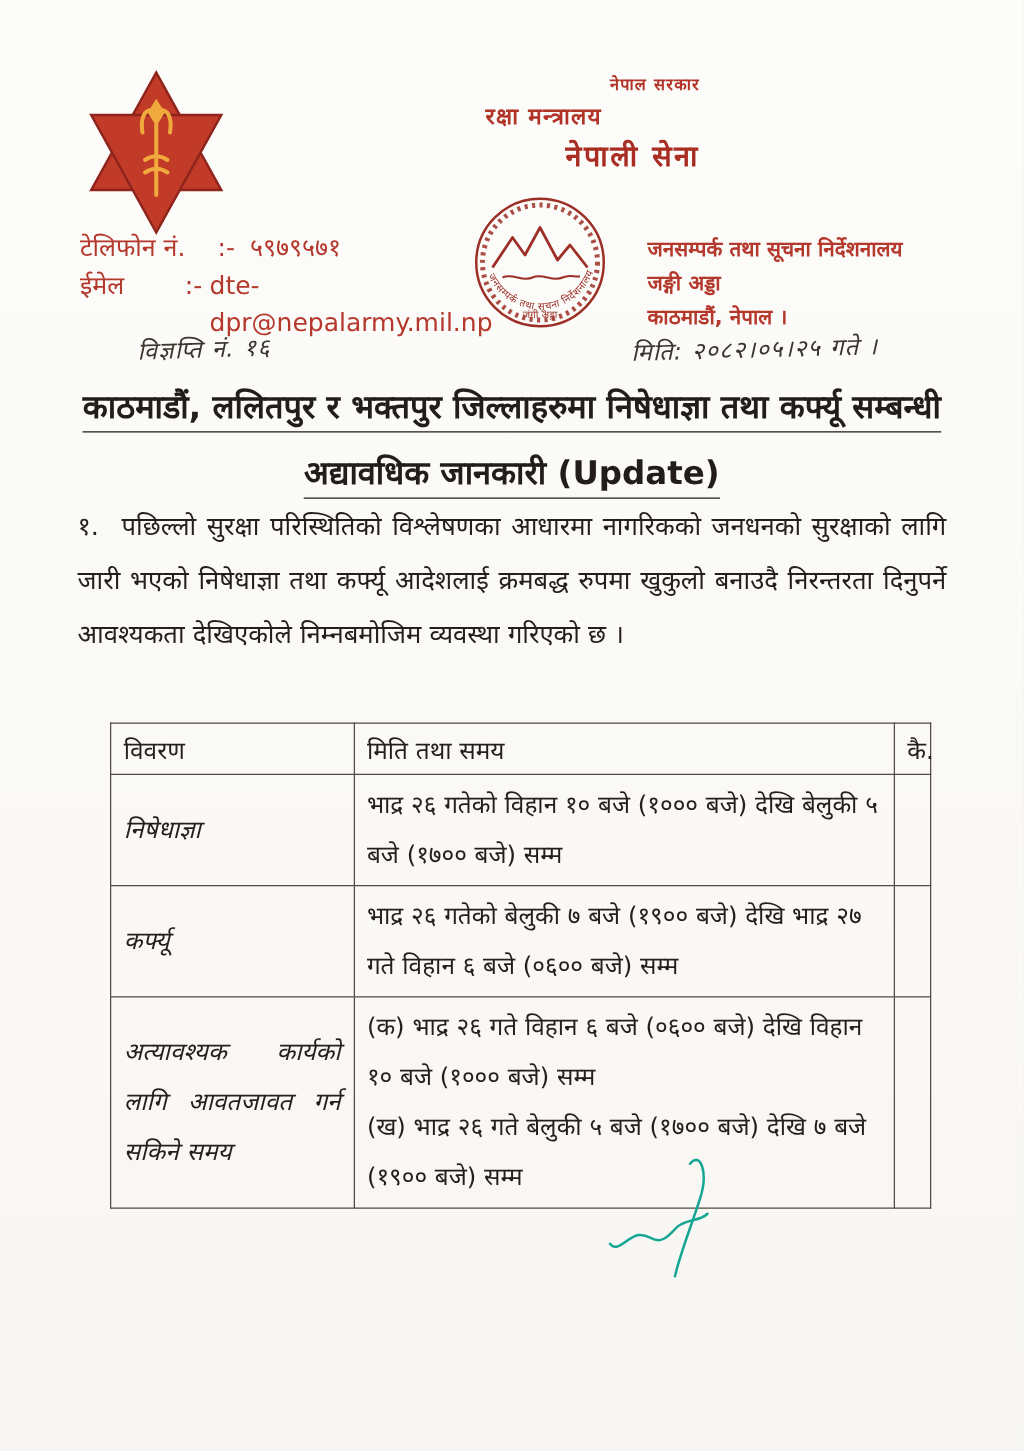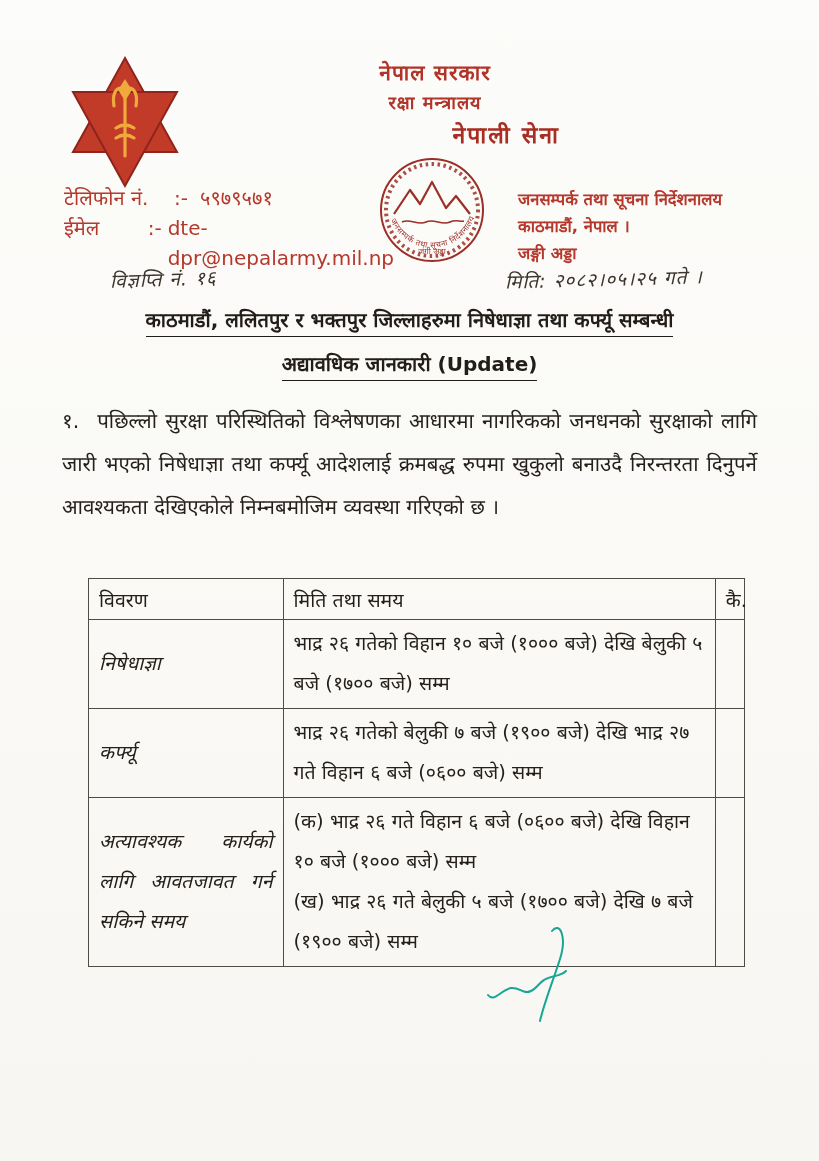--- a/index.html
+++ b/index.html
@@ -16,7 +16,7 @@
   
   .emblem{position:absolute;left:70px;top:55px;width:110px;height:134px;}
   .gov-block{position:absolute;left:310px;top:58px;width:250px;text-align:center;color:#b23327;}
-  .gov-line1{font-size:21px;font-weight:bold;letter-spacing:1px;}
+  .gov-line1{font-size:13px;font-weight:bold;letter-spacing:1px;text-align:right;}
   .gov-line2{font-size:18px;font-weight:bold;margin-top:4px;letter-spacing:1px;}
   .gov-line3{font-size:23px;font-weight:bold;margin-top:4px;letter-spacing:2px;color:#a92d22;text-align:right;}
   .seal{position:absolute;left:372px;top:150px;width:120px;height:120px;}

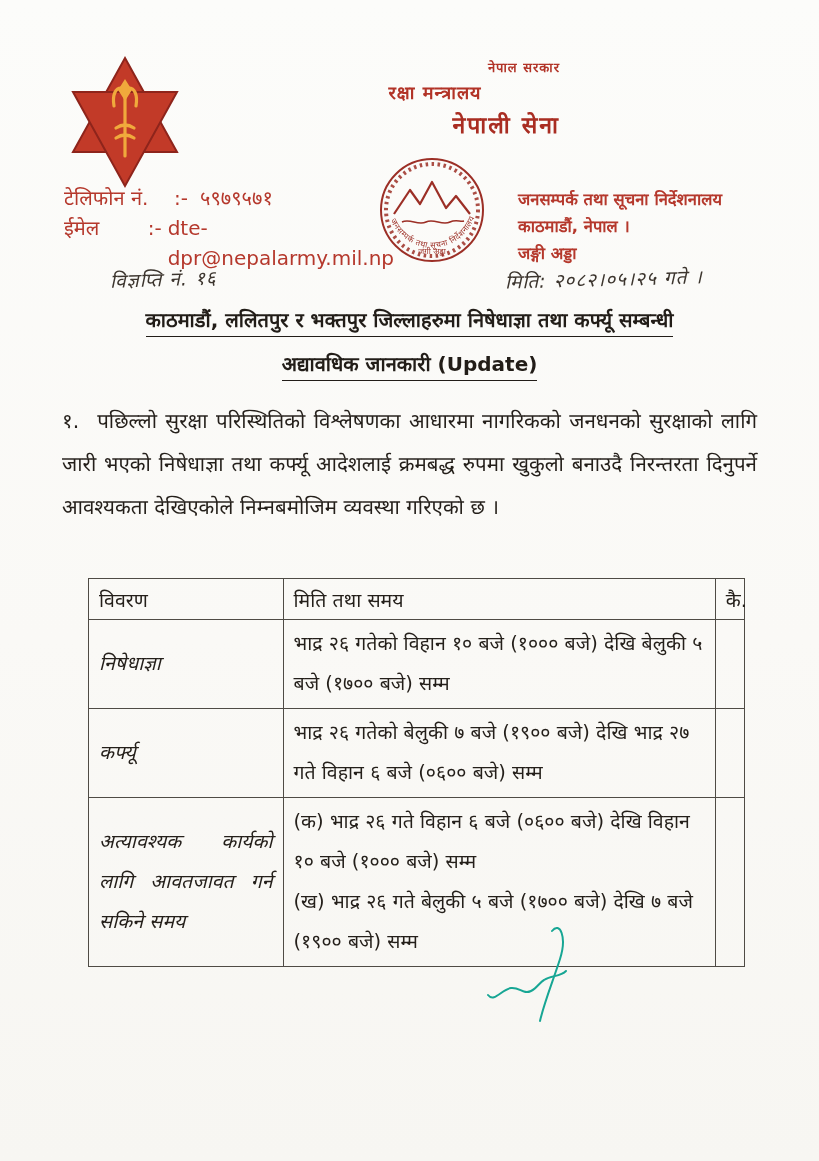--- a/index.html
+++ b/index.html
@@ -111,8 +111,8 @@
 
   <div class="contact-right">
     <div>जनसम्पर्क तथा सूचना निर्देशनालय</div>
+    <div>जङ्गी अड्डा</div>
     <div>काठमाडौं, नेपाल ।</div>
-    <div>जङ्गी अड्डा</div>
   </div>
 
   <div class="handwritten hand-date">मिति: २०८२।०५।२५ गते ।</div>

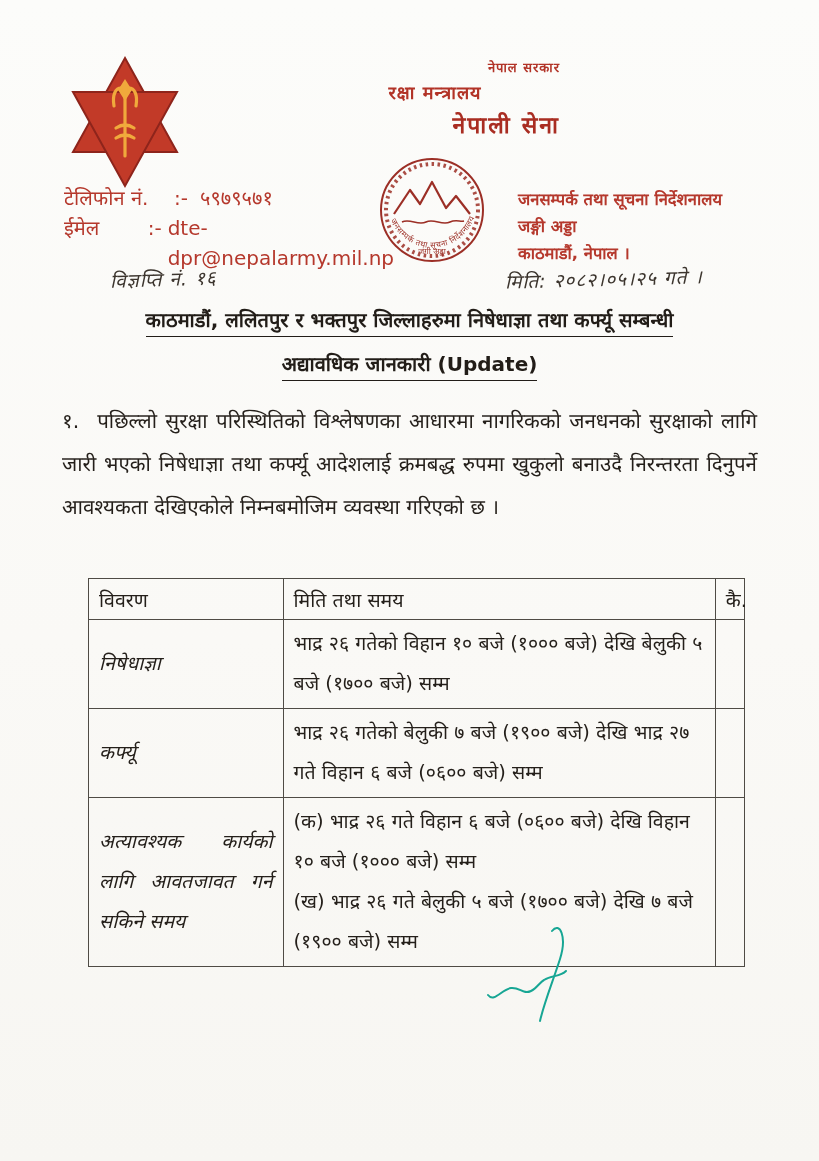--- a/index.html
+++ b/index.html
@@ -29,7 +29,7 @@
   .hand-date{position:absolute;left:505px;top:266px;font-size:19px;transform:rotate(-1.5deg);letter-spacing:1px;}
   .release-no{position:absolute;left:110px;top:266px;font-size:19px;transform:rotate(-2deg);letter-spacing:1px;}
   
-  .doc-title{position:absolute;left:0;top:306px;width:819px;text-align:center;font-weight:bold;font-size:20px;color:#221d18;}
+  .doc-title{position:absolute;left:0;top:306px;width:819px;text-align:center;font-weight:bold;font-size:26px;color:#221d18;}
   .doc-title .t-line{display:inline-block;border-bottom:1.6px solid #221d18;padding-bottom:3px;}
   .t2{margin-top:13px;}
   

